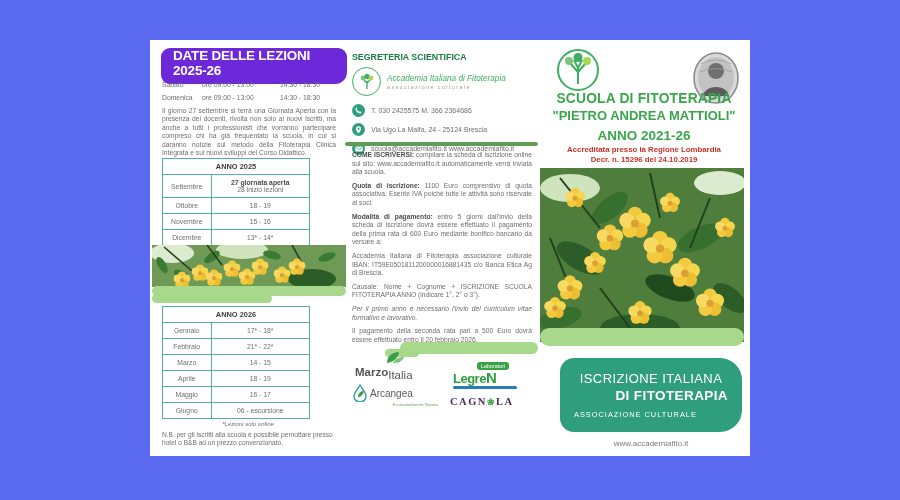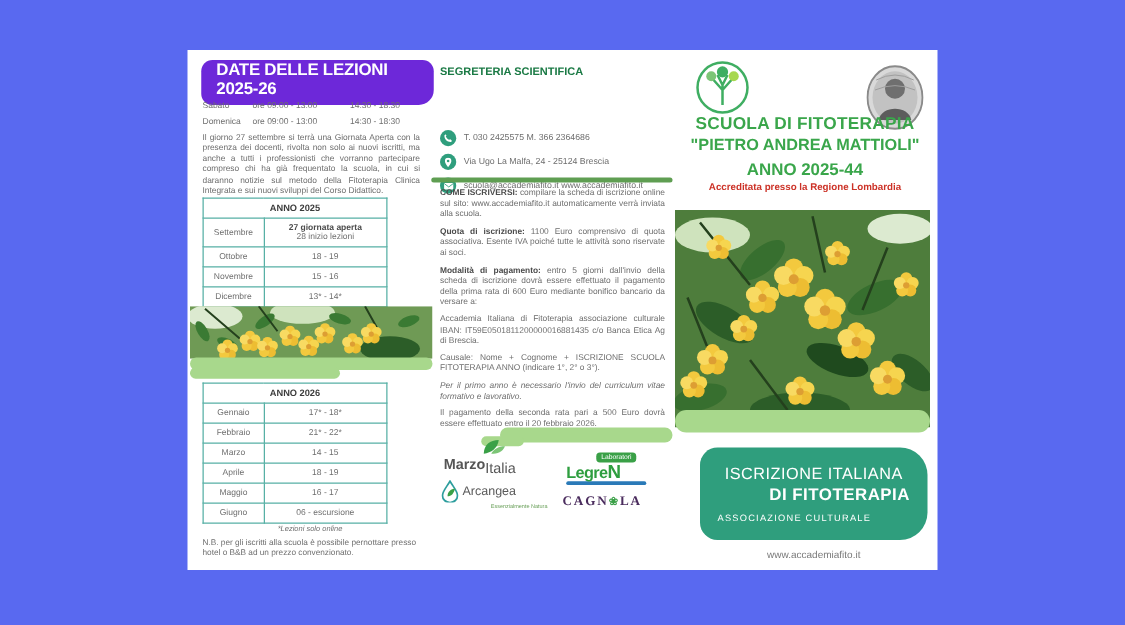--- a/index.html
+++ b/index.html
@@ -227,6 +227,20 @@
   <div class="panel panel-mid">
     <div class="mid-header">SEGRETERIA SCIENTIFICA</div>
 
+    <div class="logo-row">
+      <div class="logo-circle">
+        <svg width="20" height="20" viewBox="0 0 20 20">
+          <path d="M10,17 L10,9 M10,11 L6,7 M10,11 L14,7" stroke="#3fae62" stroke-width="1.4" fill="none"></path>
+          <circle cx="6" cy="6" r="2.4" fill="#7cc576"></circle>
+          <circle cx="10" cy="4.4" r="2.6" fill="#3fae62"></circle>
+          <circle cx="14" cy="6" r="2.4" fill="#a7d84f"></circle>
+        </svg>
+      </div>
+      <div class="logo-text">
+        <div class="l1">Accademia Italiana di Fitoterapia</div>
+        <div class="l2">associazione culturale</div>
+      </div>
+    </div>
 
     <div class="contacts">
       <div class="crow">

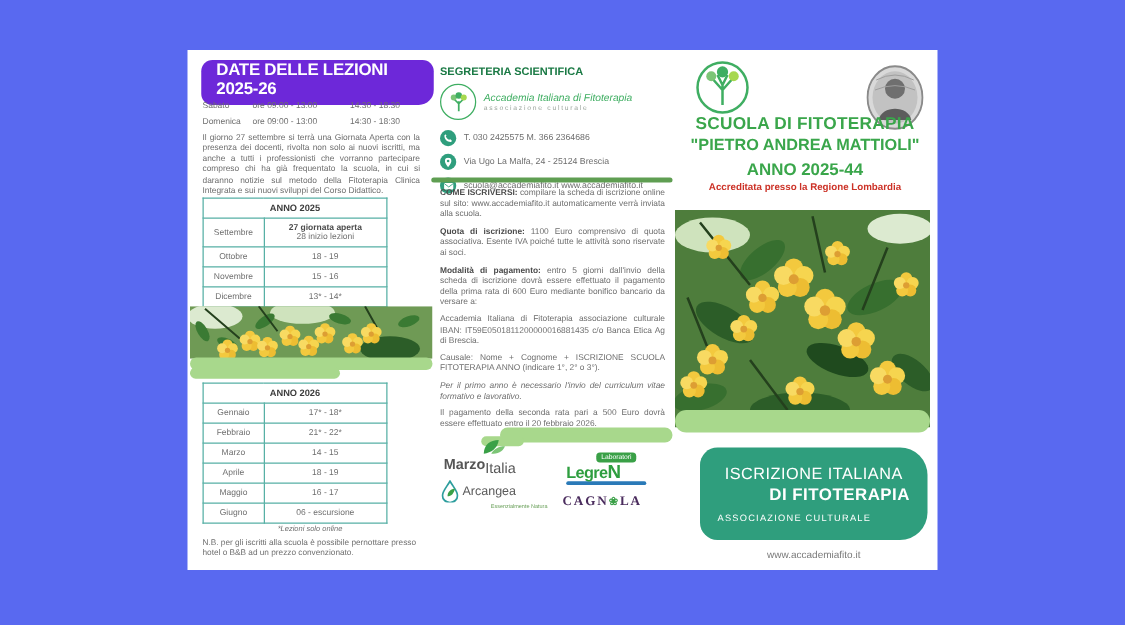--- a/index.html
+++ b/index.html
@@ -333,7 +333,7 @@
 
     <div class="rtitle rt1">SCUOLA DI FITOTERAPIA</div>
     <div class="rtitle rt2">"PIETRO ANDREA MATTIOLI"</div>
-    <div class="rtitle rt-year">ANNO 2025-44</div>
+    <div class="rtitle rt-year">ANNO 2021-26</div>
     <div class="racc ra1">Accreditata presso la Regione Lombardia</div>
 
     <svg class="big-photo" viewBox="0 0 204 174" preserveAspectRatio="none">

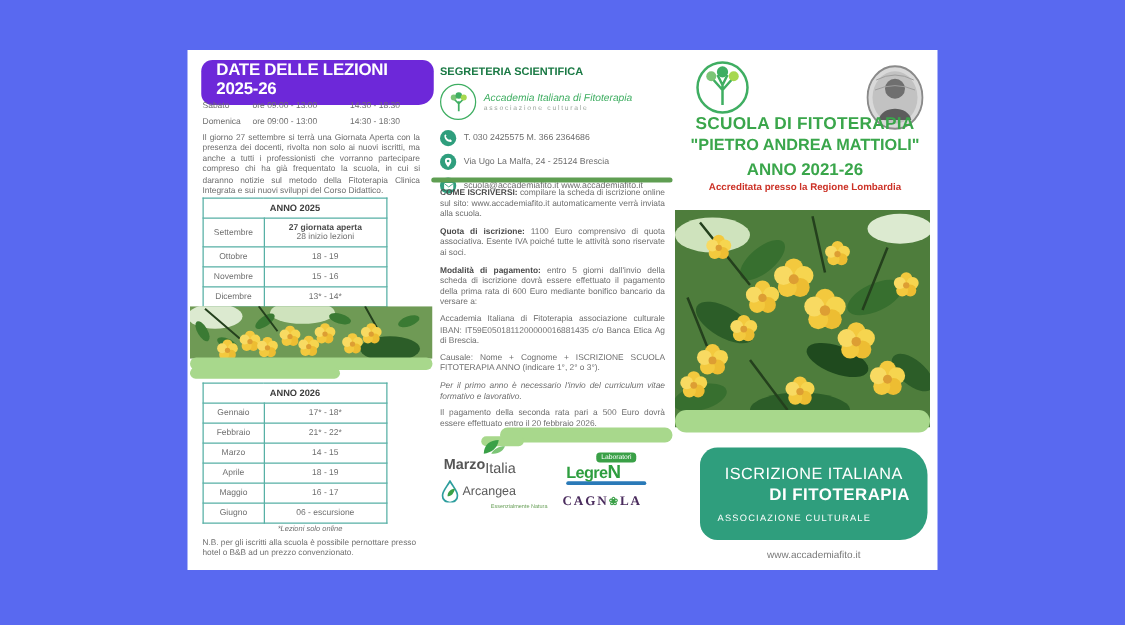--- a/index.html
+++ b/index.html
@@ -335,6 +335,7 @@
     <div class="rtitle rt2">"PIETRO ANDREA MATTIOLI"</div>
     <div class="rtitle rt-year">ANNO 2021-26</div>
     <div class="racc ra1">Accreditata presso la Regione Lombardia</div>
+    <div class="racc ra2">Decr. n. 15296 del 24.10.2019</div>
 
     <svg class="big-photo" viewBox="0 0 204 174" preserveAspectRatio="none">
       <rect width="204" height="174" fill="#4e7d3c"></rect>

